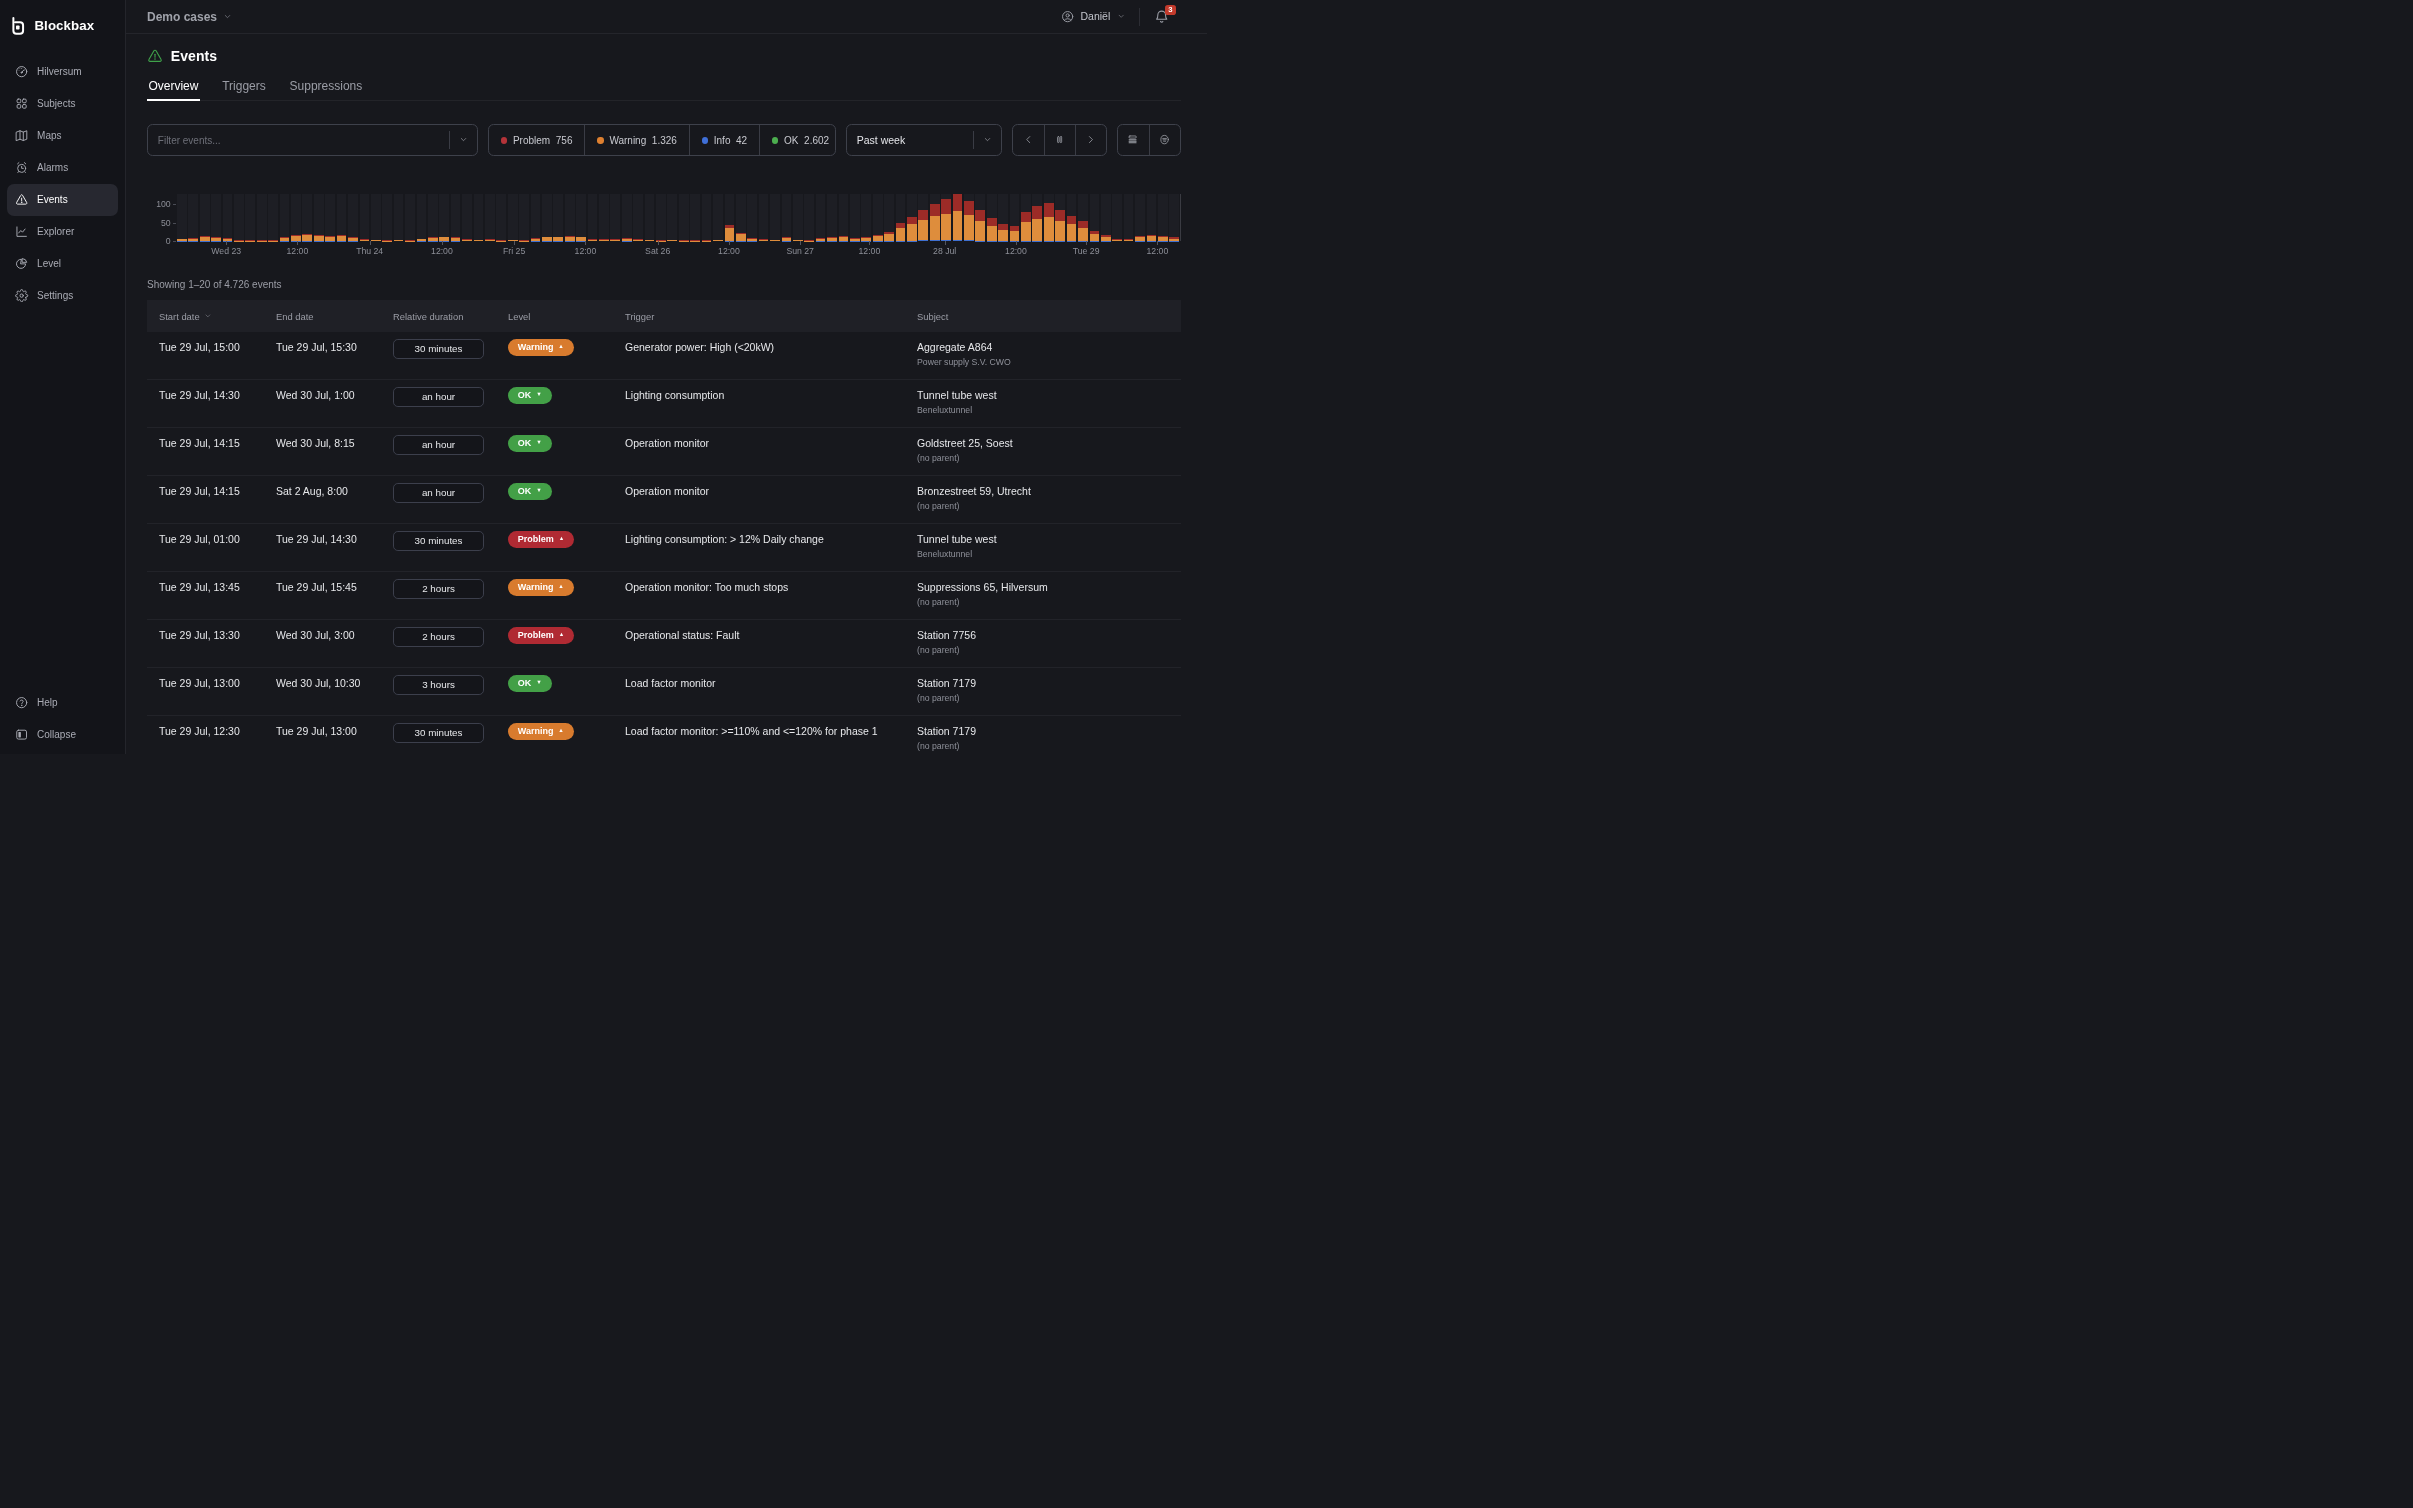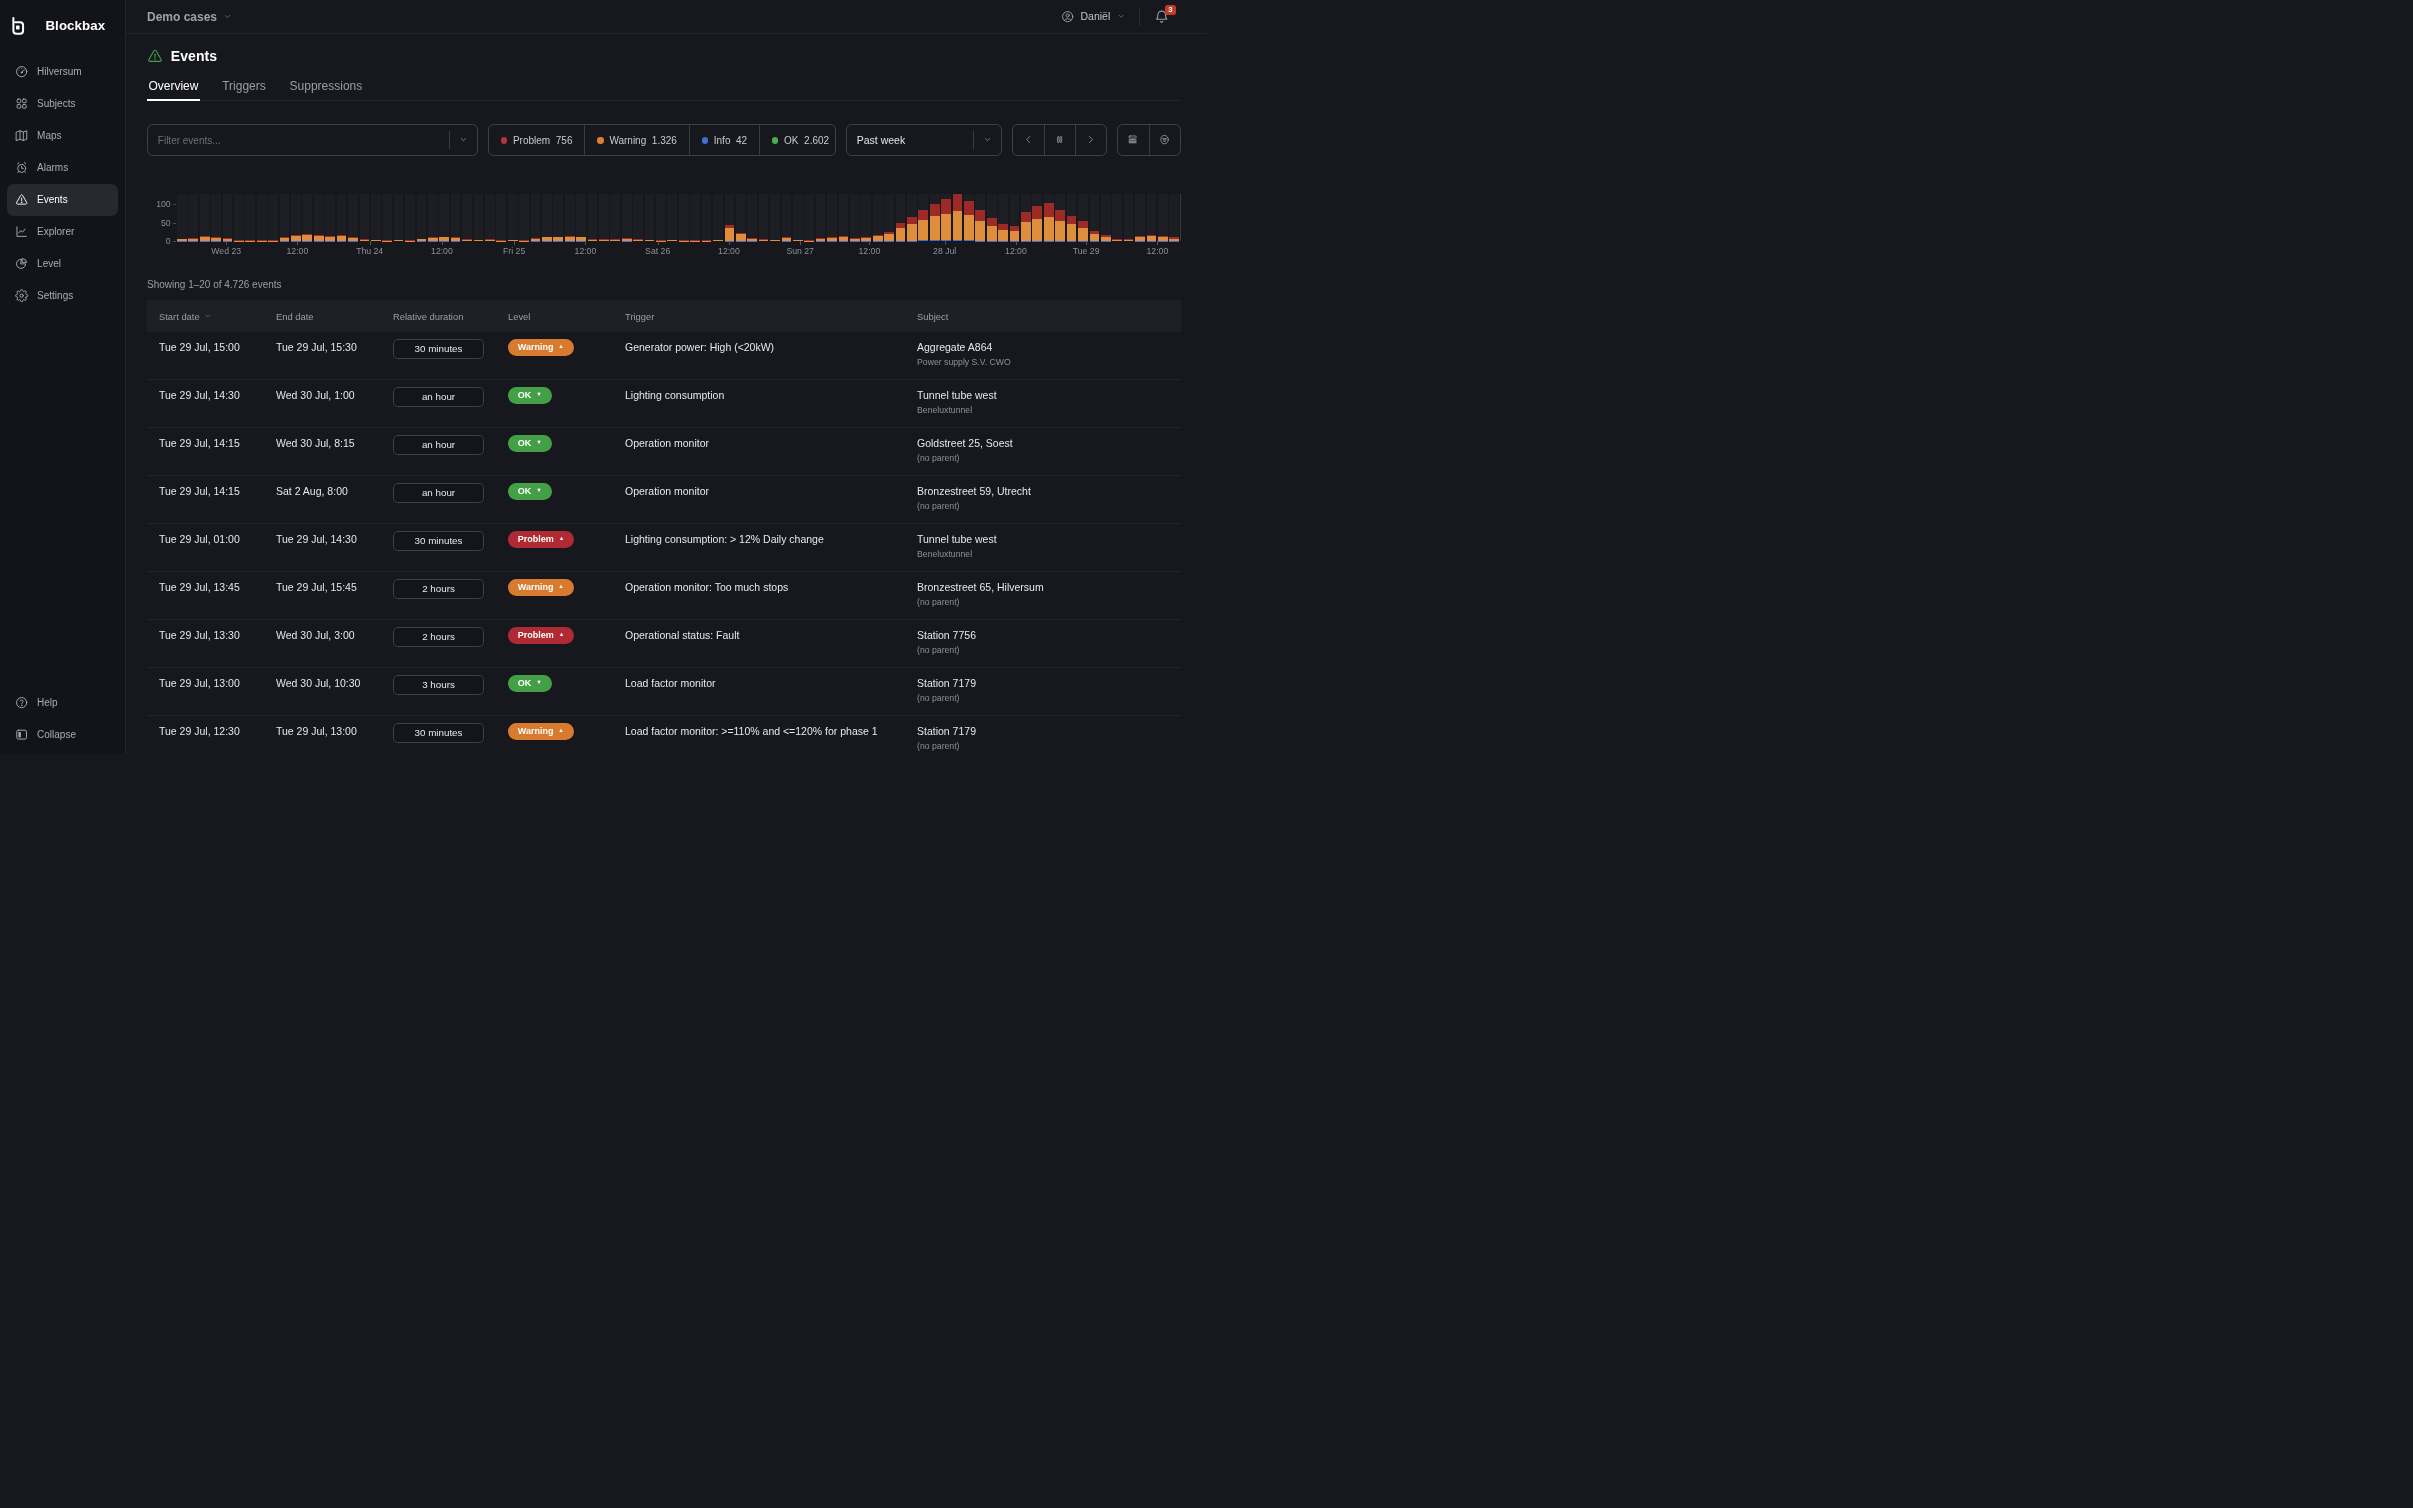--- a/index.html
+++ b/index.html
@@ -10,7 +10,7 @@
   
   .sidebar { width:126px; min-width:126px; height:100%; background:#131419;
     border-right:0.7px solid #24252b; display:flex; flex-direction:column; }
-  .logo { display:flex; align-items:center; gap:17px; padding:10.5px 0 0 8.4px; height:41px; cursor:pointer; }
+  .logo { display:flex; align-items:center; gap:6px; padding:10.5px 0 0 8.4px; height:41px; cursor:pointer; }
   .logo-mark { width:20px; height:20px; display:flex; }
   .logo-mark svg { width:100%; height:100%; }
   .logo-text { font-size:13.3px; font-weight:bold; letter-spacing:0.1px; color:#ffffff; }

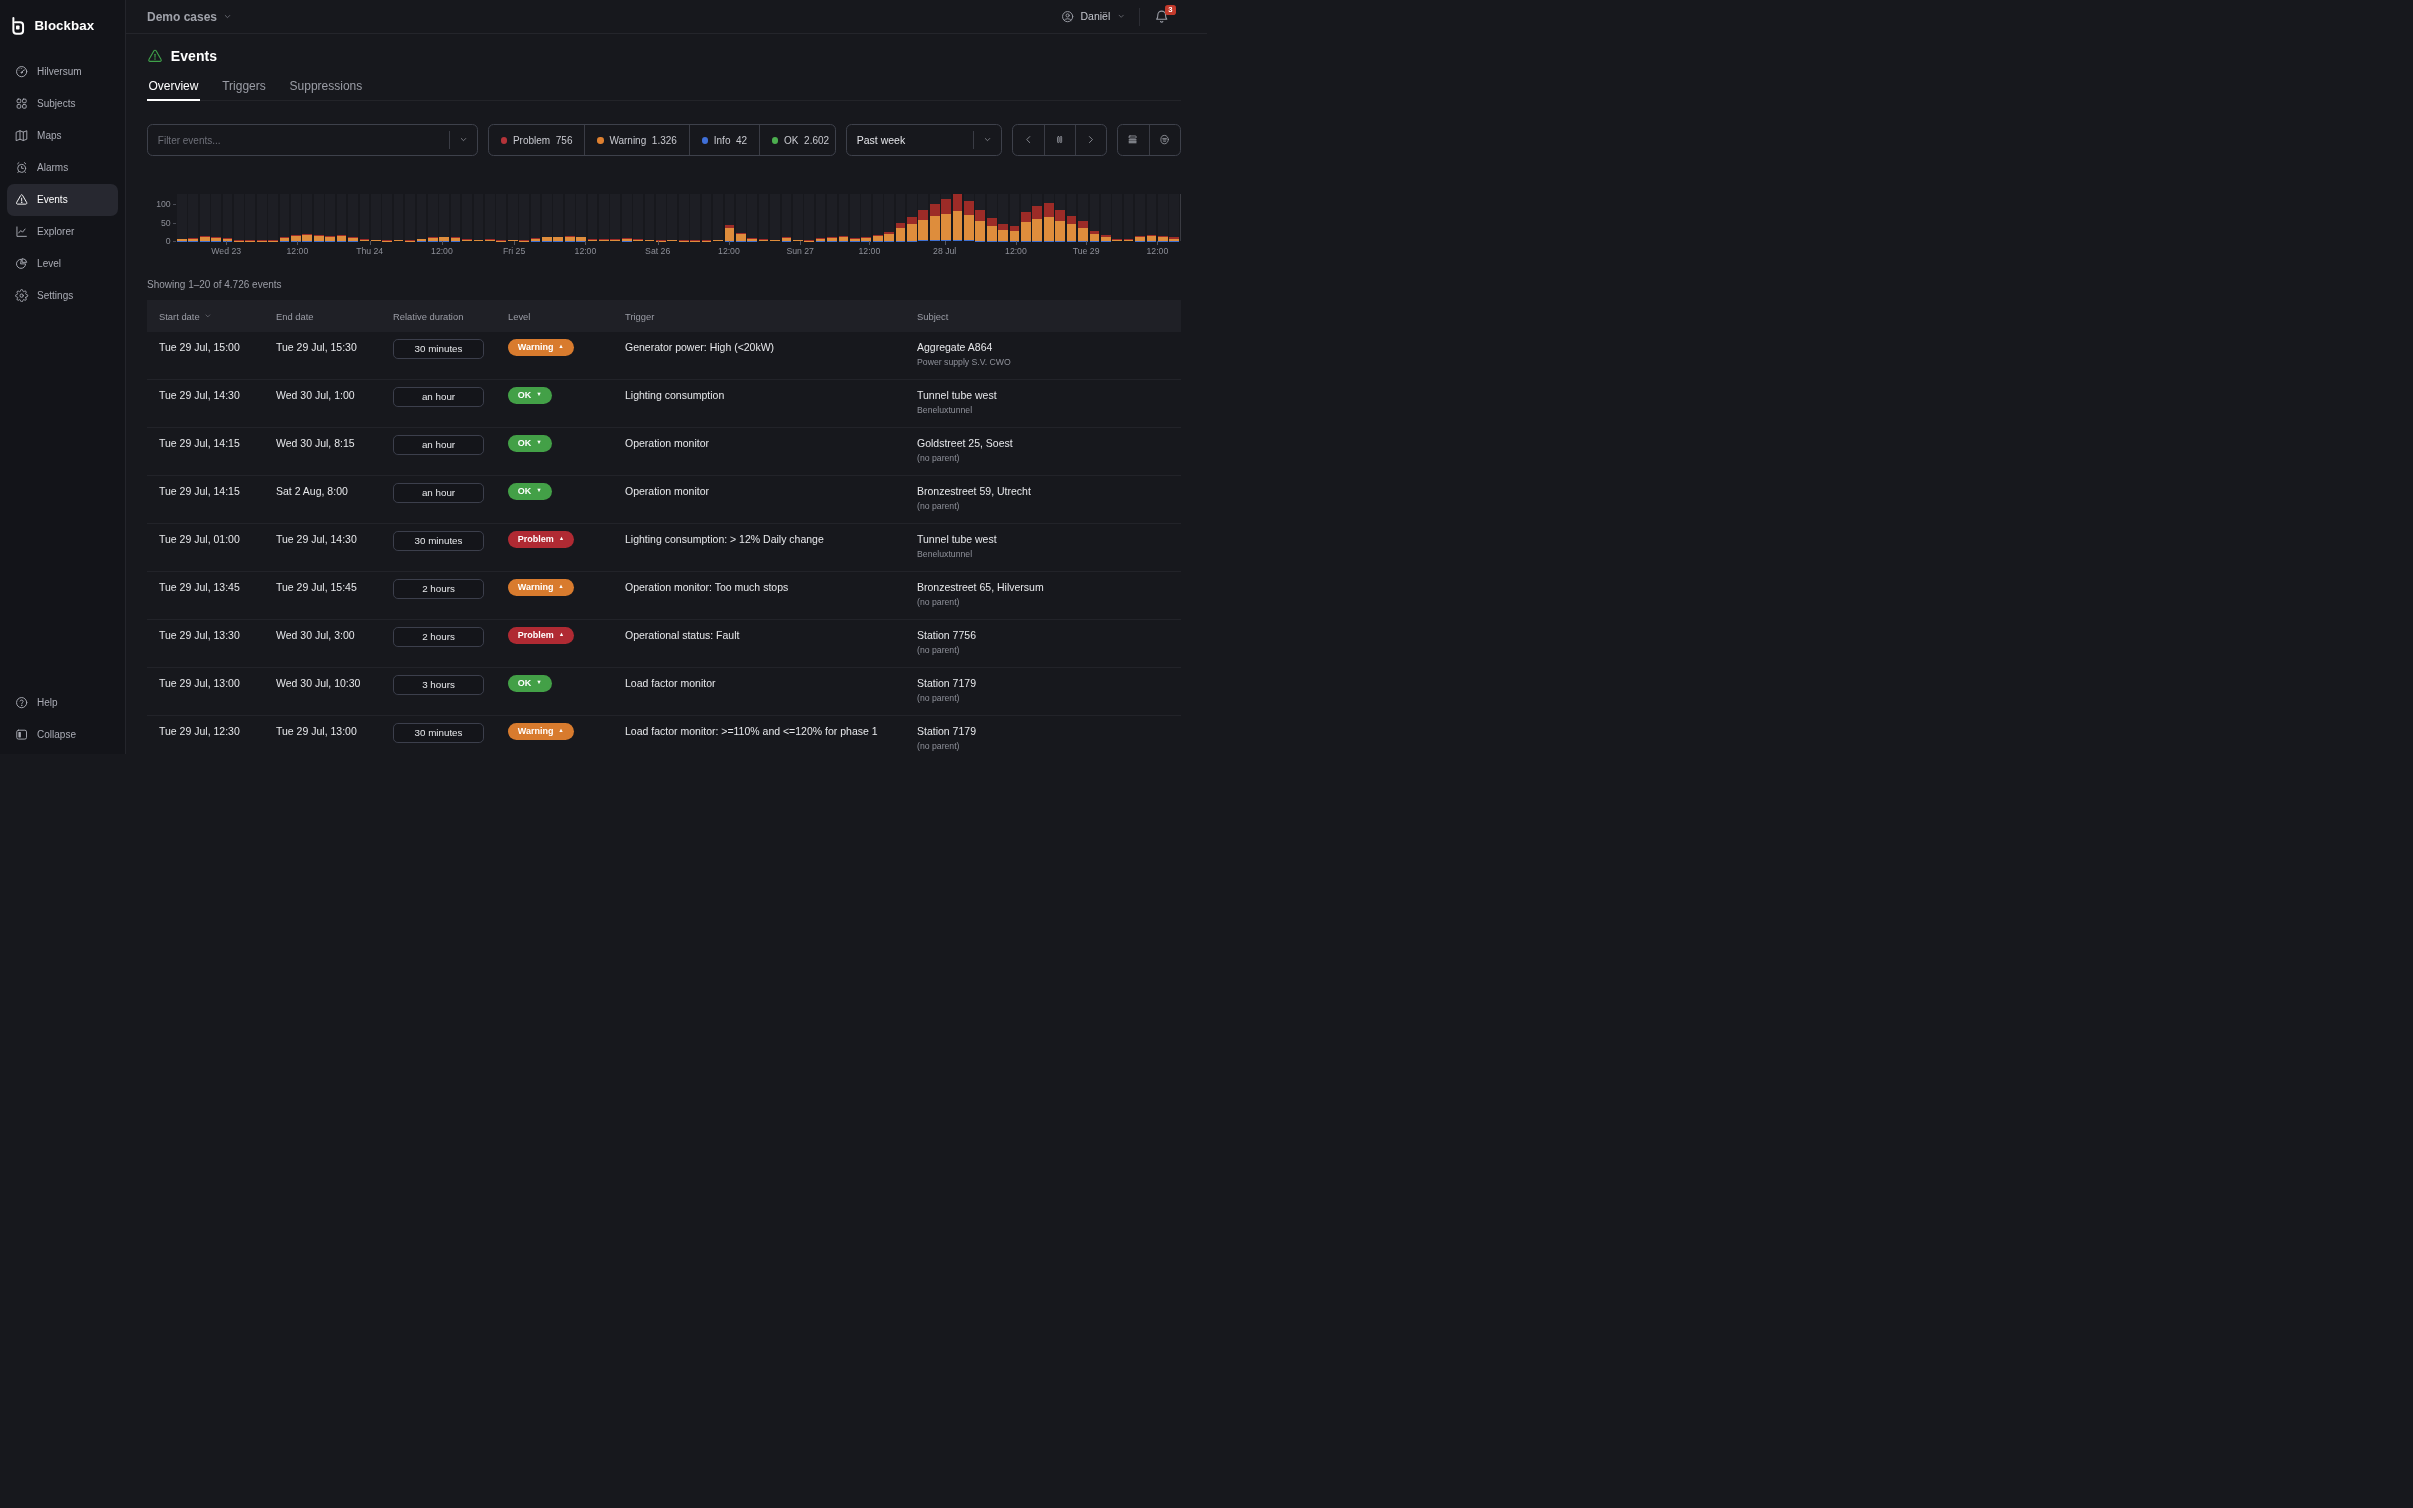--- a/index.html
+++ b/index.html
@@ -1002,7 +1002,7 @@
     </div>
     <div class="cell">Operation monitor: Too much stops</div>
     <div class="cell">
-      <div class="subj-name">Bronzestreet 65, Hilversum</div>
+      <div class="subj-name">Suppressions 65, Hilversum</div>
       <div class="subj-sub">(no parent)</div>
     </div>
   </div>

